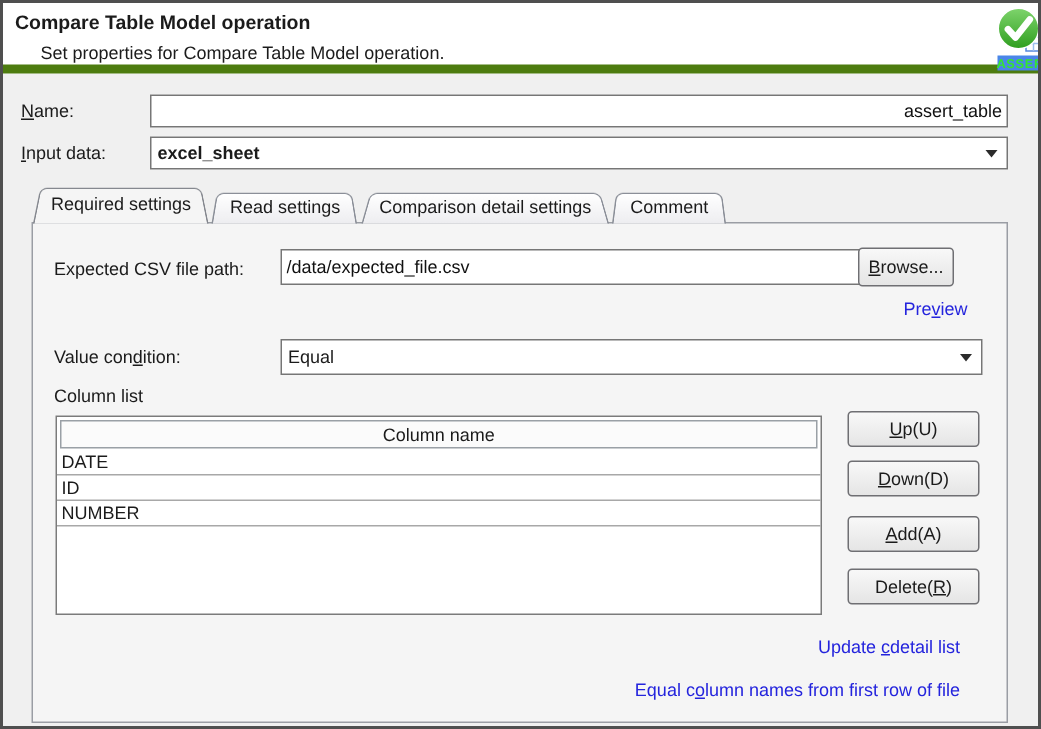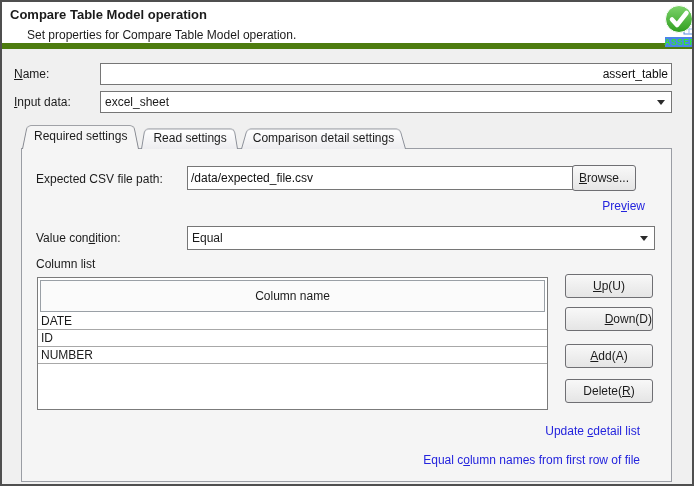--- a/index.html
+++ b/index.html
@@ -95,7 +95,7 @@
   <input class="txtin" style="left: 98px; top: 61px; width: 572px; height: 22px; text-align: right;" value="assert_table">
 
   <div class="lbl" style="left:12px; top:93px;"><span class="mn">I</span><span>nput data:</span></div>
-  <div class="combo" style="left:98px; top:89px; width:572px; height:22px;">
+  <div class="combo" style="left:98px; top:89px; width:572px; height:22px;font-weight:bold;">
     <span class="cval">excel_sheet</span>
     <span class="carr"></span>
   </div>

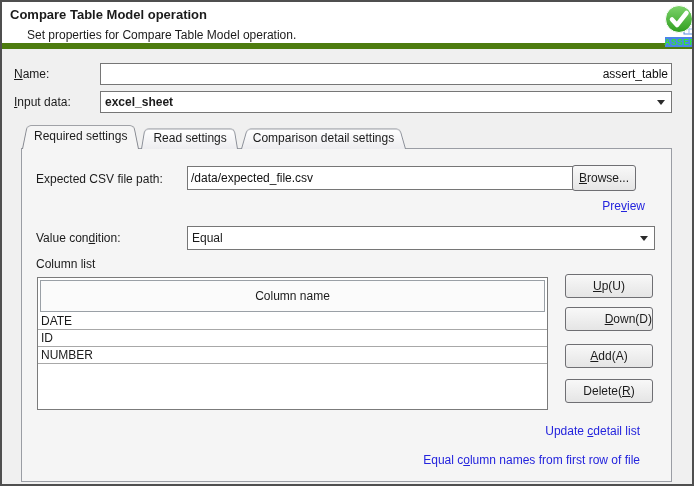--- a/index.html
+++ b/index.html
@@ -110,6 +110,9 @@
     <div class="tab">
         <span>Comparison detail settings</span>
       </div>
+    <div class="tab">
+        <span>Comment</span>
+      </div>
   </div>
 
   <div class="panel"></div>

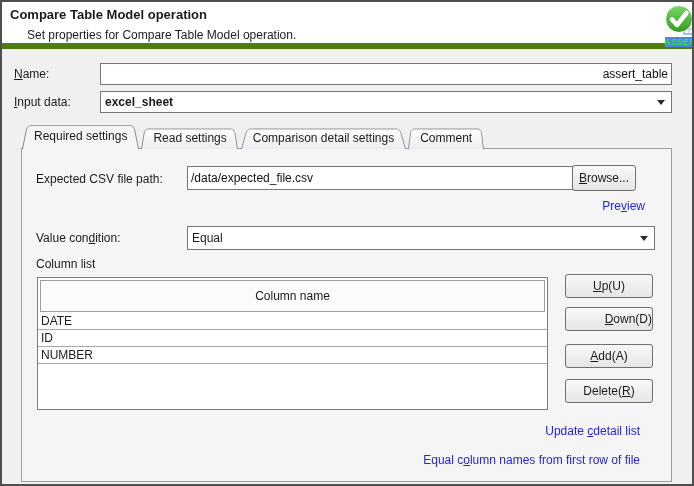--- a/index.html
+++ b/index.html
@@ -51,7 +51,7 @@
   .link { position:absolute; color:#2424dd; white-space:nowrap; cursor:pointer; }
   
   .coltable { position:absolute; left:35px; top:275px; width:511px; height:133px; border:1px solid #7b7b7b; background:#ffffff; }
-  .colhead { margin:2px 2px 0 2px; height:32px; border:1px solid #9aa0a6; background:#fbfbfb;
+  .colhead { margin:2px 2px 0 2px; height:19px; border:1px solid #9aa0a6; background:#fbfbfb;
              display:flex; align-items:center; justify-content:center; }
   .colrow { height:17px; border-bottom:1px solid #a8a8a8; display:flex; align-items:center; padding-left:3px; }
   .rows { margin-top:1px; }

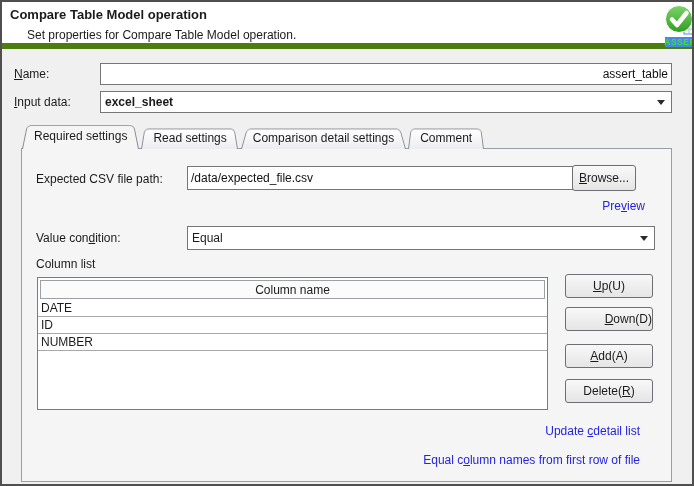--- a/index.html
+++ b/index.html
@@ -153,7 +153,7 @@
   <div class="btn" style="left:563px; top:272px; width:88px; height:24px;">
       <span><span></span><span class="mn">U</span><span>p(U)</span></span>
     </div>
-  <div class="btn" style="left:563px; top:305px; width:88px; height:24px;justify-content:flex-end;">
+  <div class="btn" style="left:563px; top:305px; width:88px; height:24px;">
       <span><span></span><span class="mn">D</span><span>own(D)</span></span>
     </div>
   <div class="btn" style="left:563px; top:342px; width:88px; height:24px;">

